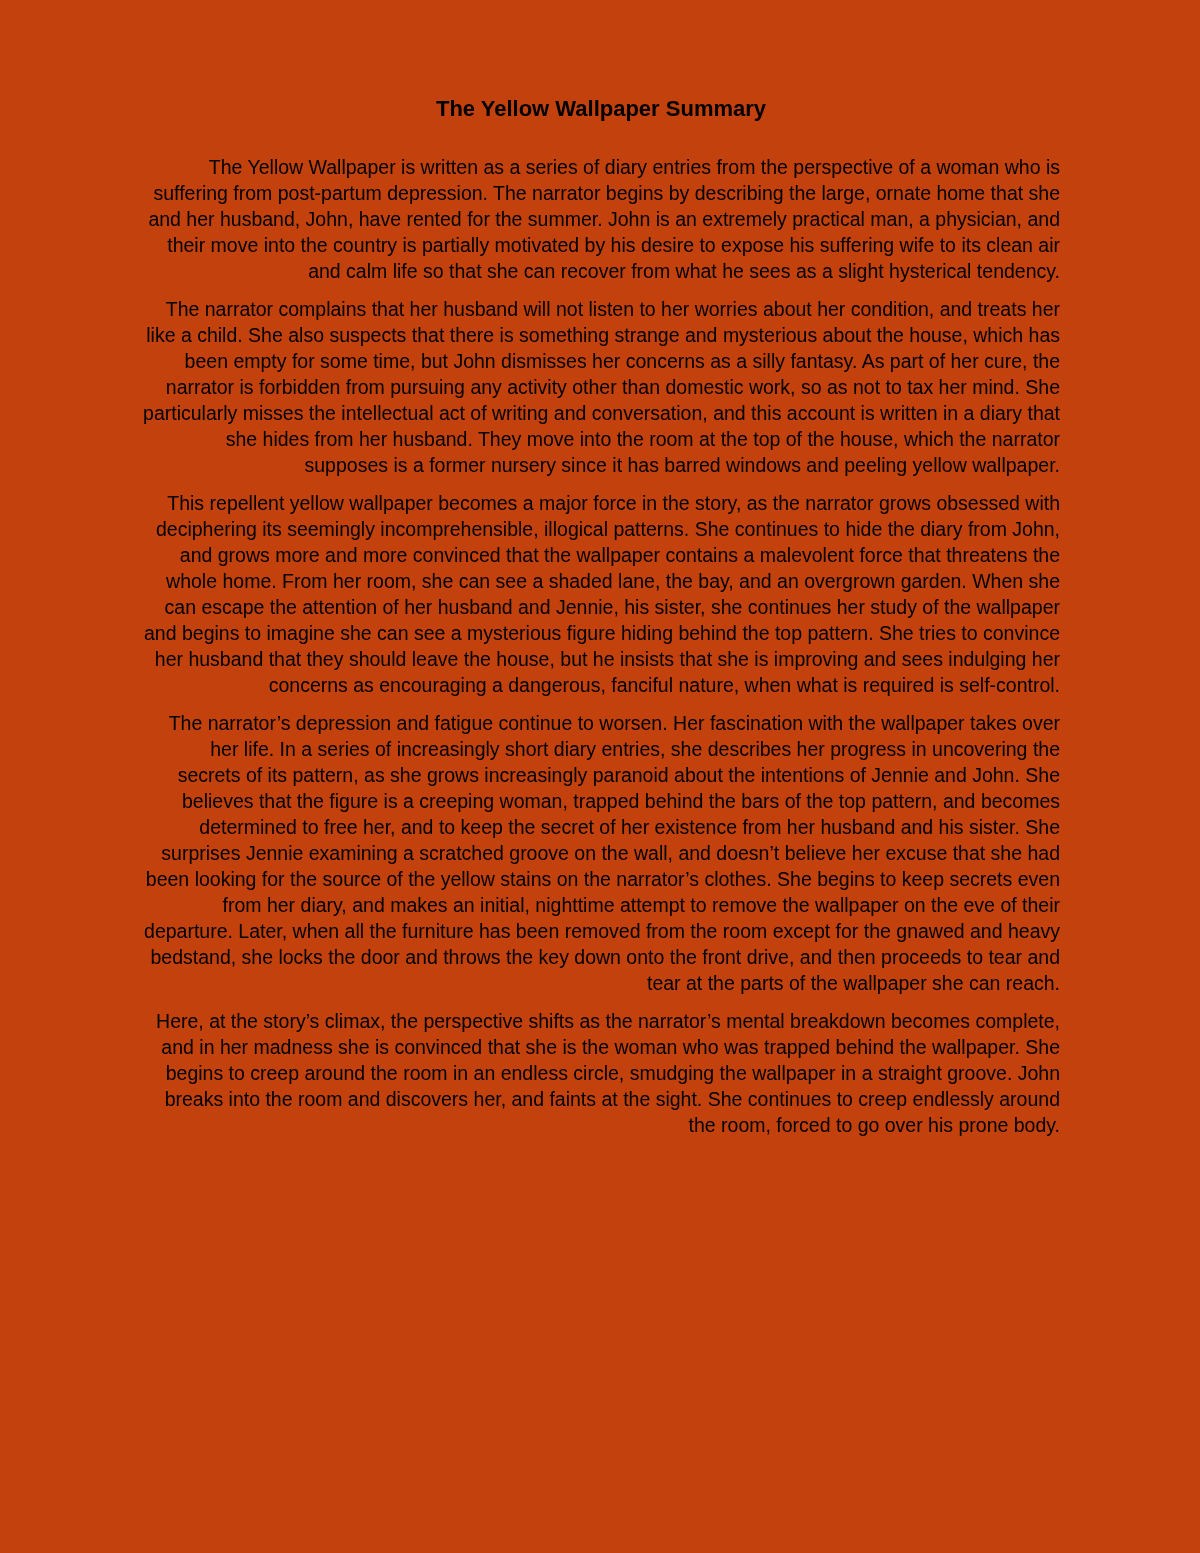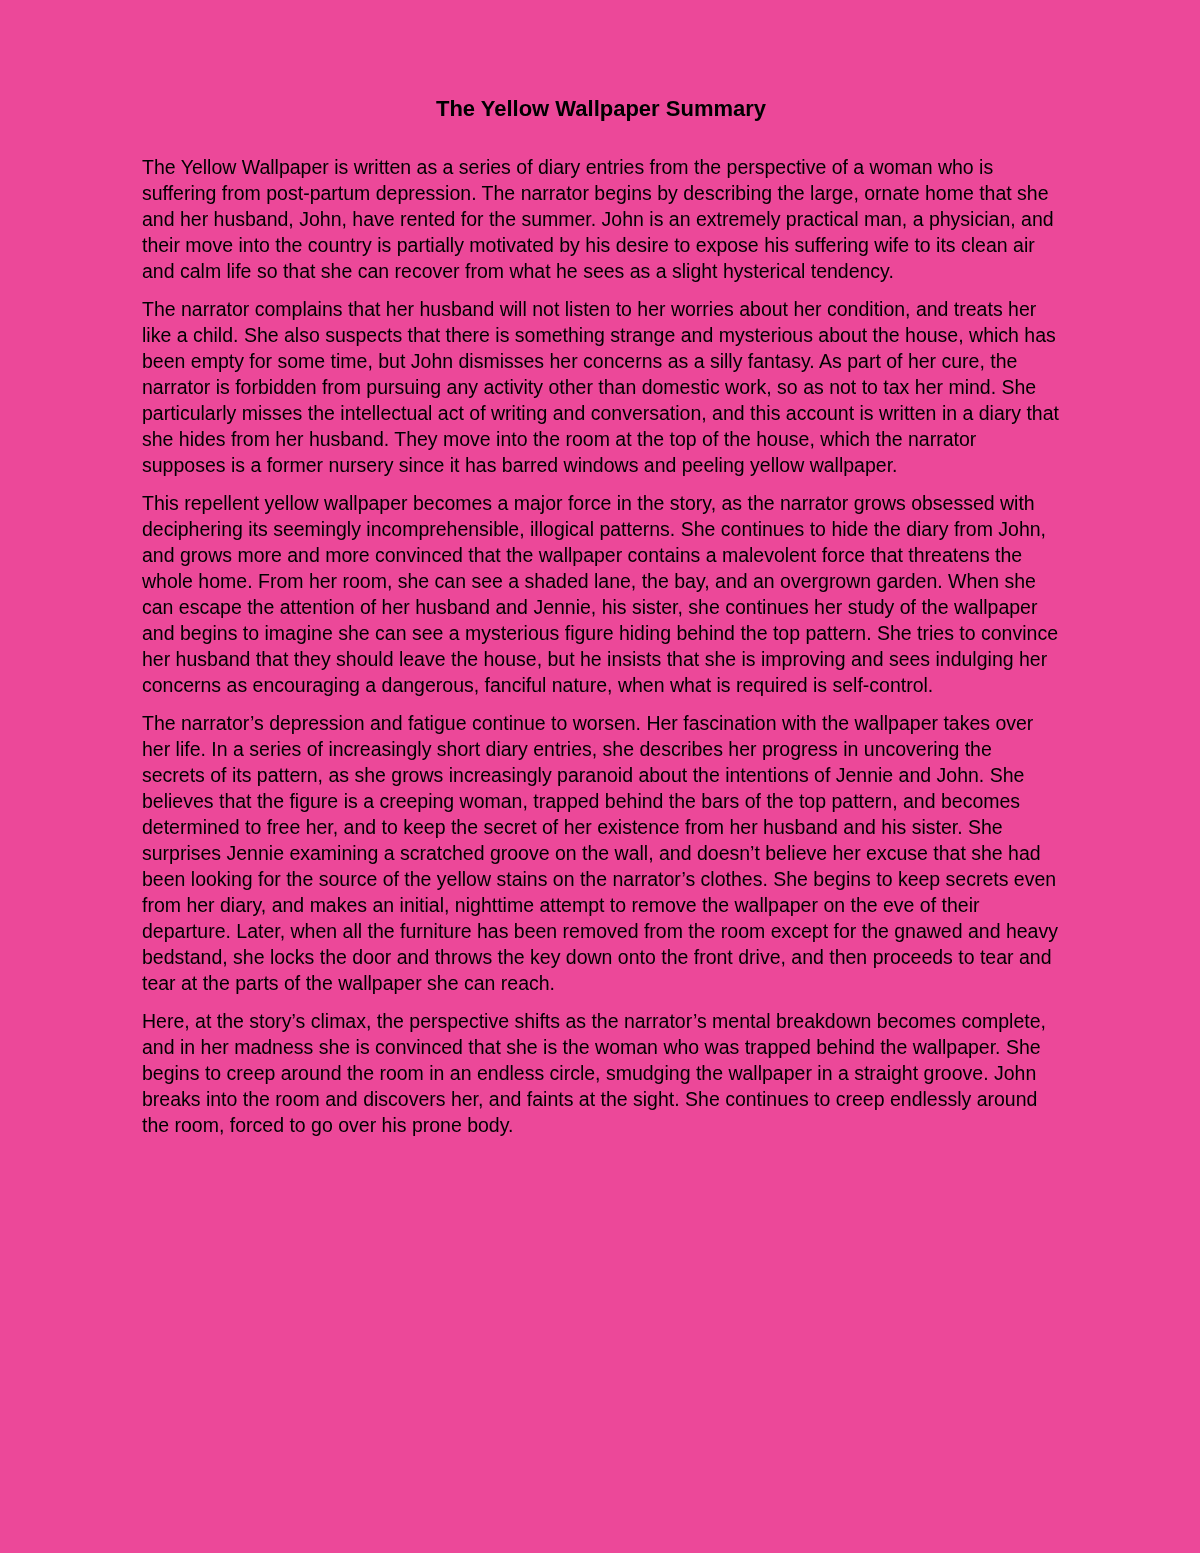--- a/index.html
+++ b/index.html
@@ -19,7 +19,7 @@
     width: 1200px;
     height: 1553px;
     padding: 94px 140px 0 142px;
-    background: #ec4899;
+    background: #c2410c;
   }
   .doc-title {
     margin: 0 0 30px 0;

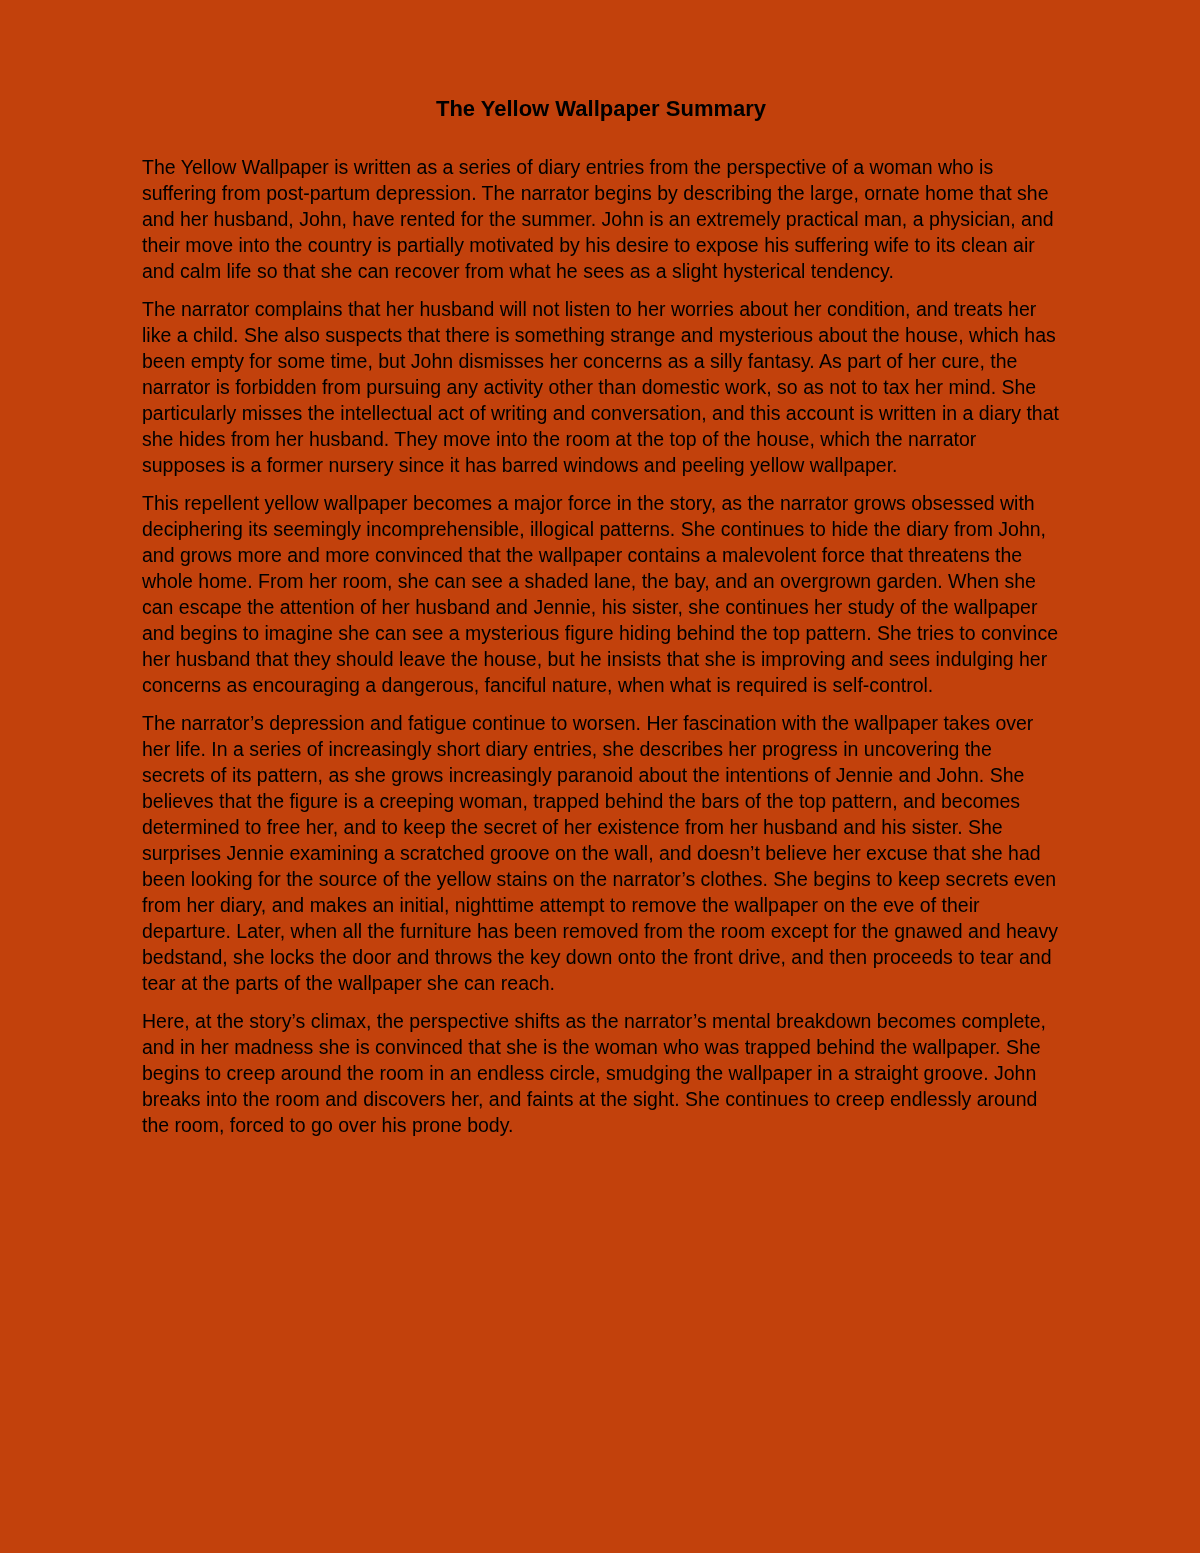--- a/index.html
+++ b/index.html
@@ -35,7 +35,7 @@
     font-size: 19.5px;
     line-height: 26px;
     font-weight: normal;
-    text-align: left;
+    text-align: right;
     color: #000000;
     letter-spacing: 0;
     word-spacing: 0;

